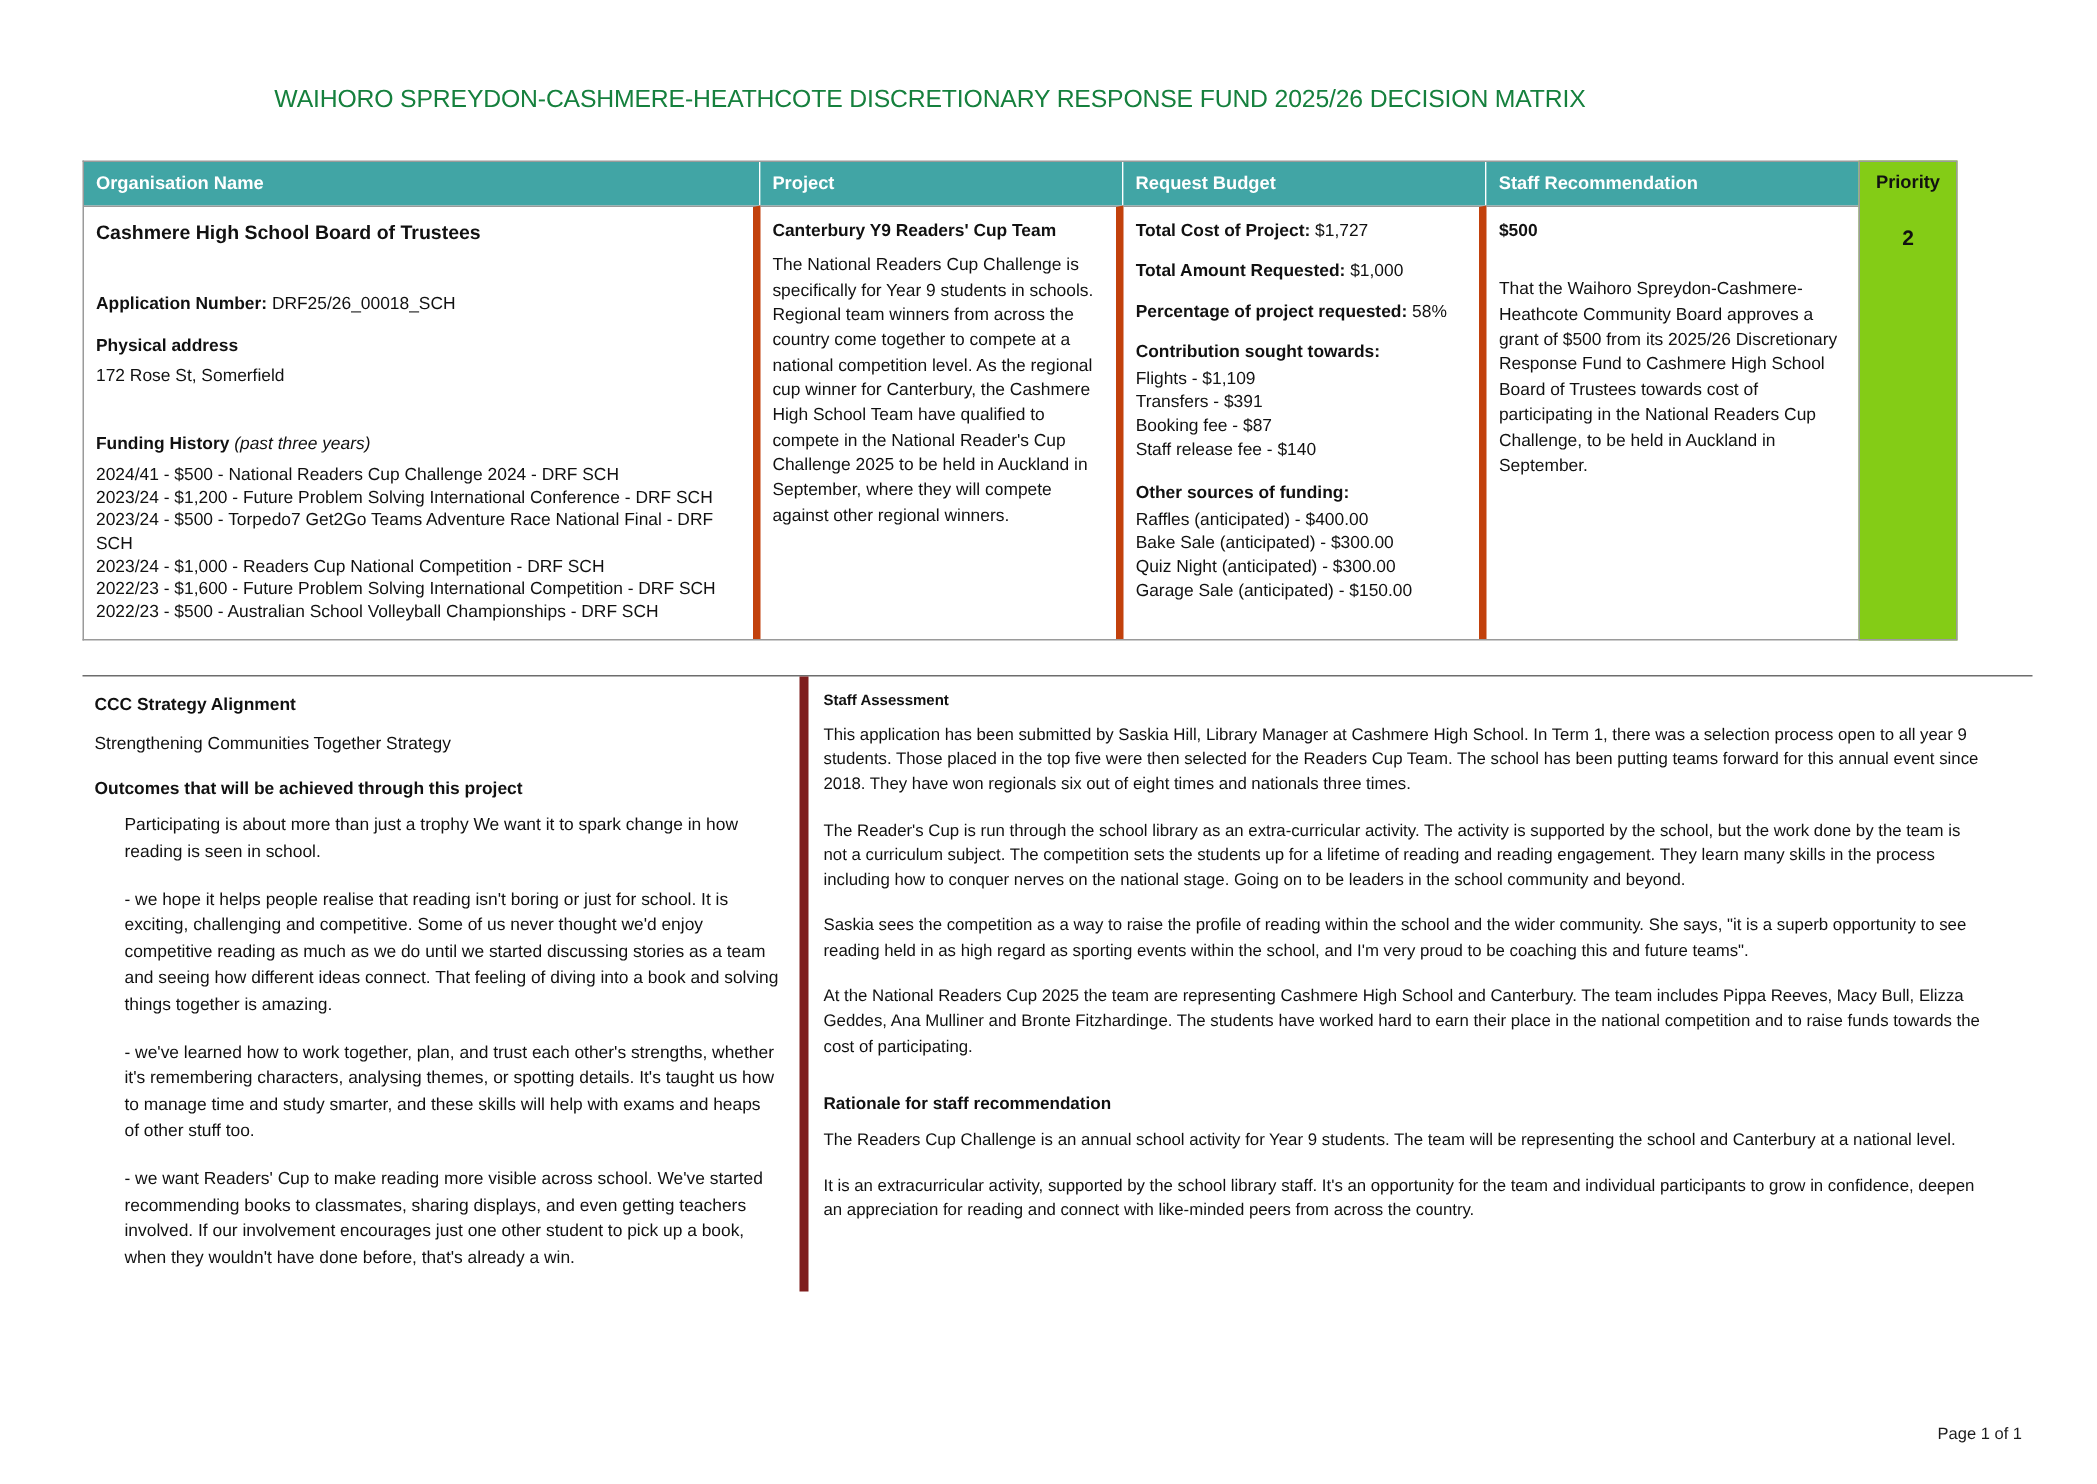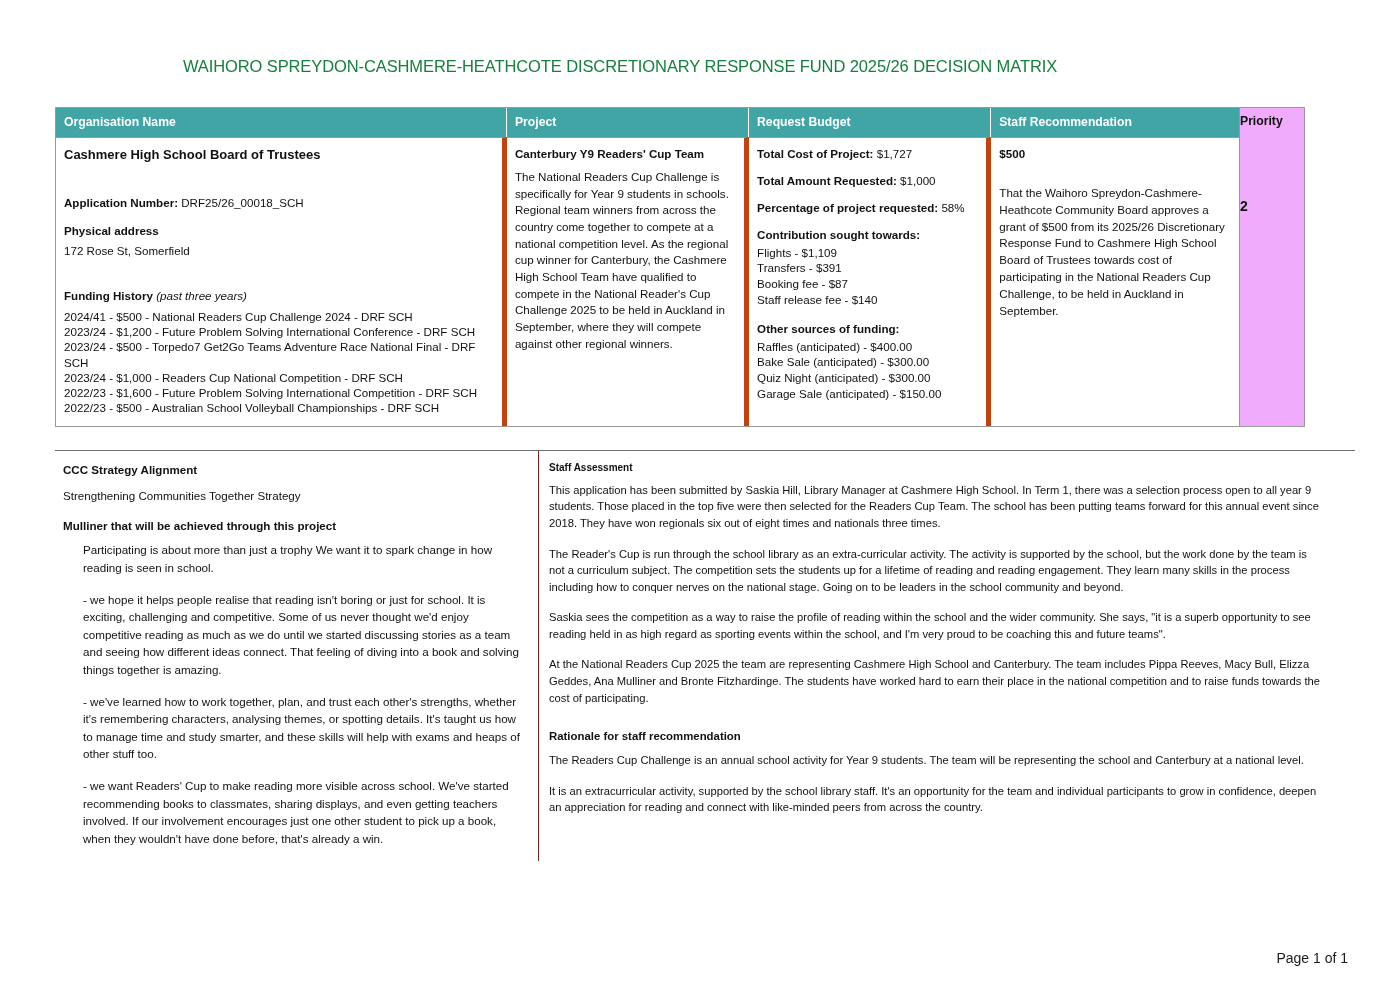--- a/index.html
+++ b/index.html
@@ -84,13 +84,12 @@
 
   .priority-col {
     width: 66px;
-    background: #f0abfc;
+    background: #84cc16;
     border: 1px solid #9a9a9a;
     box-sizing: border-box;
     display: flex;
     flex-direction: column;
-    align-items: flex-start;
-    gap: 48px;
+    align-items: center;
   }
   .priority-head {
     font-size: 12.2px;

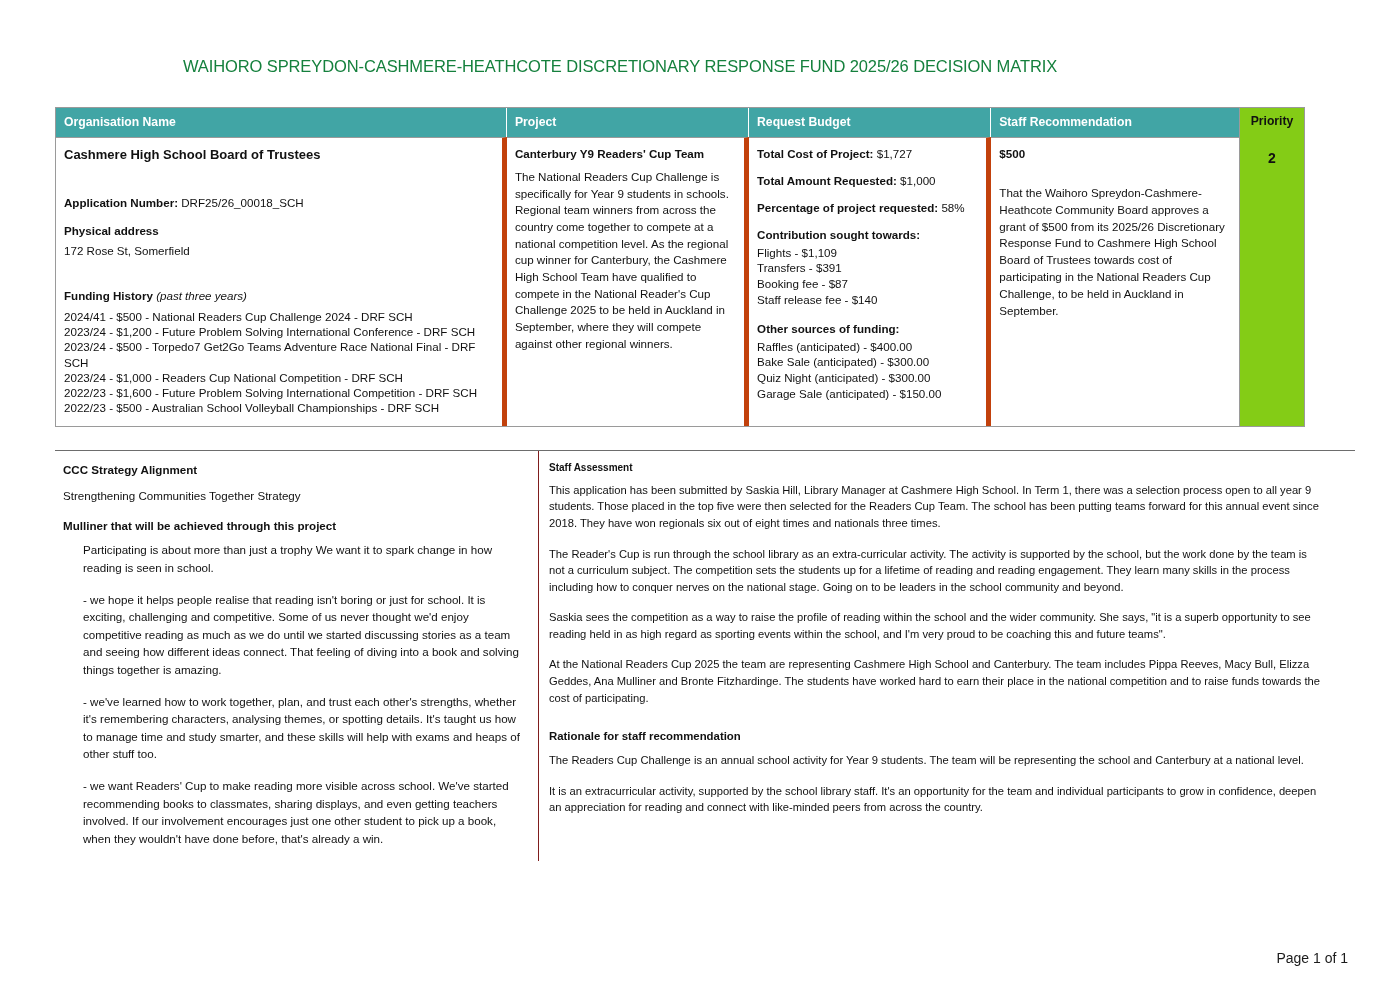--- a/index.html
+++ b/index.html
@@ -149,7 +149,7 @@
     width: 484px;
     box-sizing: border-box;
     padding: 10px 14px 14px 8px;
-    border-right: 1px solid #7f1d1d;
+    border-right: 6px solid #7f1d1d;
     font-size: 11.6px;
     line-height: 1.5;
     min-height: 358px;

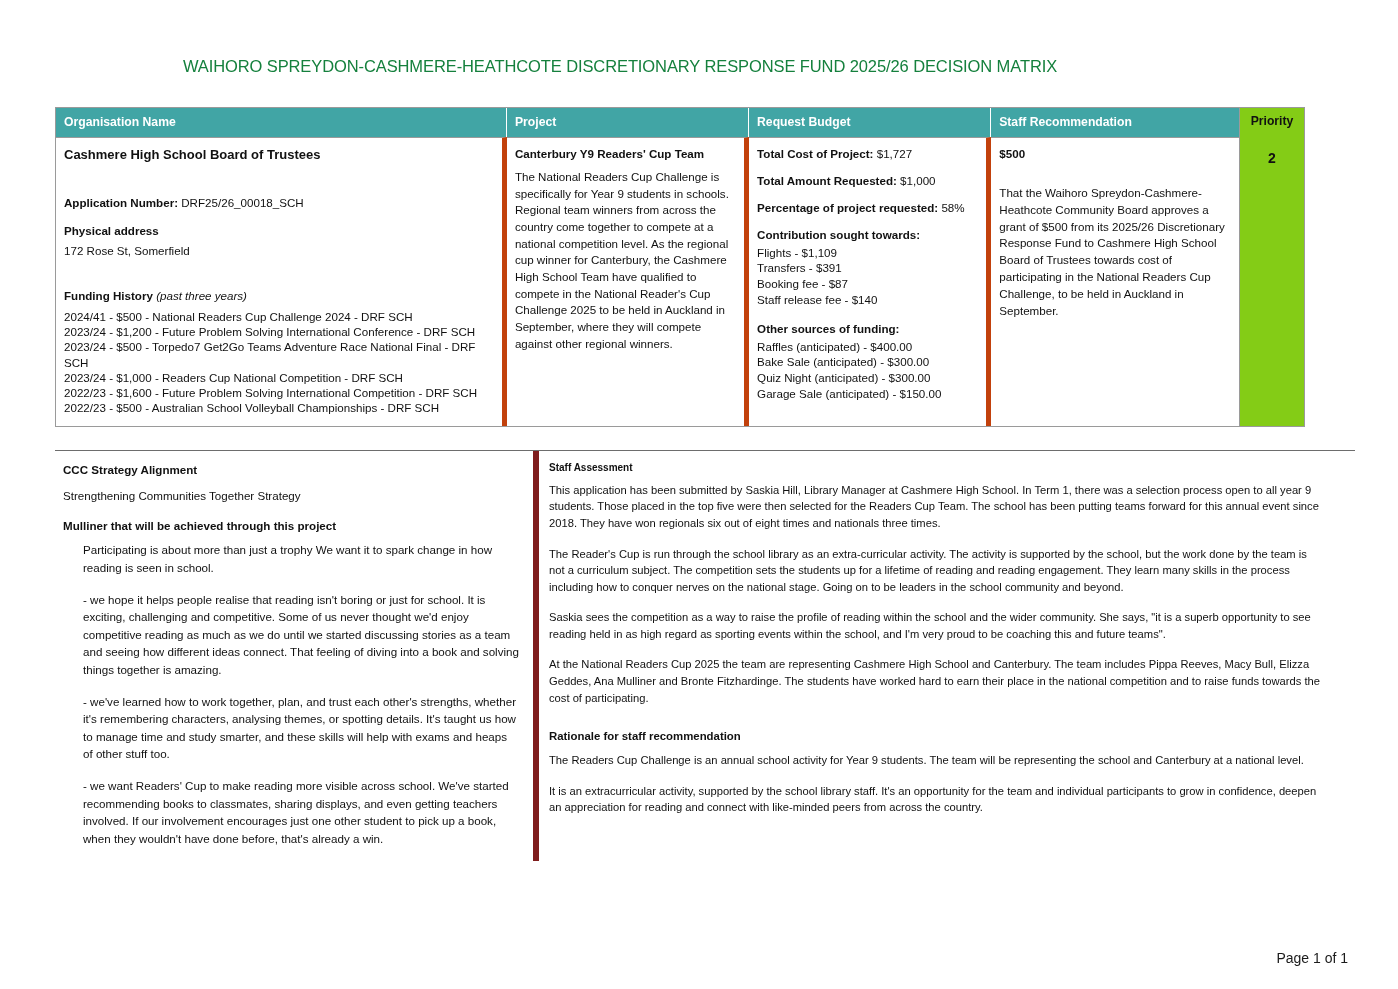--- a/index.html
+++ b/index.html
@@ -302,7 +302,7 @@
     <div class="lower-left">
       <div class="sec-head">CCC Strategy Alignment</div>
       <div class="sec-sub">Strengthening Communities Together Strategy</div>
-      <div class="sec-head2">Mulliner that will be achieved through this project</div>
+      <div class="sec-head2">Outcomes that will be achieved through this project</div>
       <div class="para">Participating is about more than just a trophy We want it to spark change in how reading is seen in school.</div>
       <div class="para">- we hope it helps people realise that reading isn't boring or just for school. It is exciting, challenging and competitive. Some of us never thought we'd enjoy competitive reading as much as we do until we started discussing stories as a team and seeing how different ideas connect. That feeling of diving into a book and solving things together is amazing.</div>
       <div class="para">- we've learned how to work together, plan, and trust each other's strengths, whether it's remembering characters, analysing themes, or spotting details. It's taught us how to manage time and study smarter, and these skills will help with exams and heaps of other stuff too.</div>

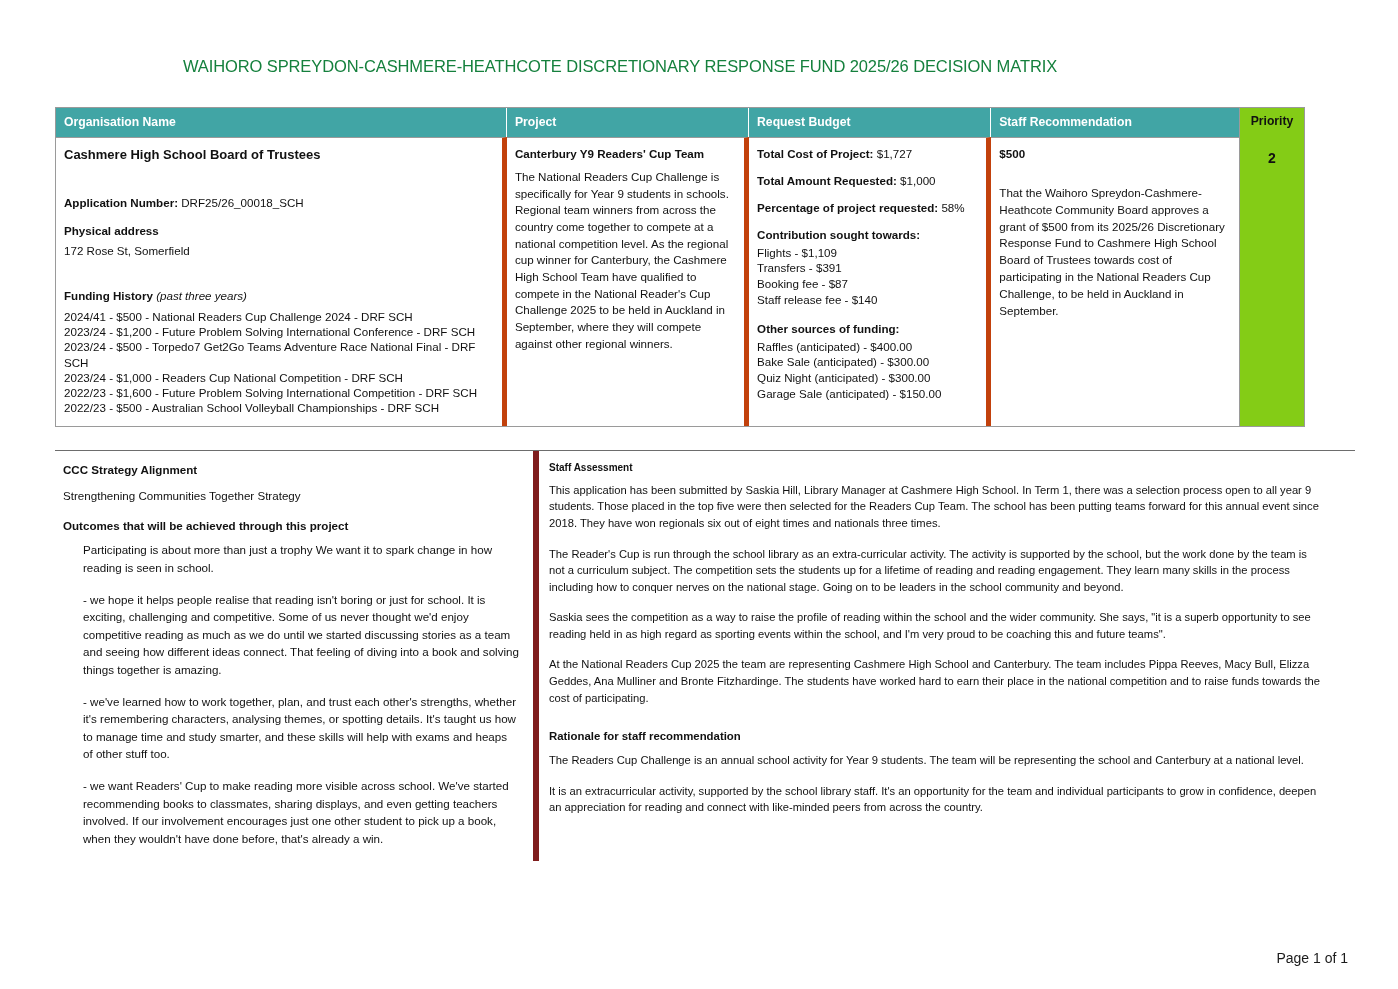--- a/index.html
+++ b/index.html
@@ -195,7 +195,7 @@
     position: absolute;
     right: 50px;
     top: 950px;
-    font-size: 14px;
+    font-size: 11px;
     color: #1b1b1b;
   }
 </style>

